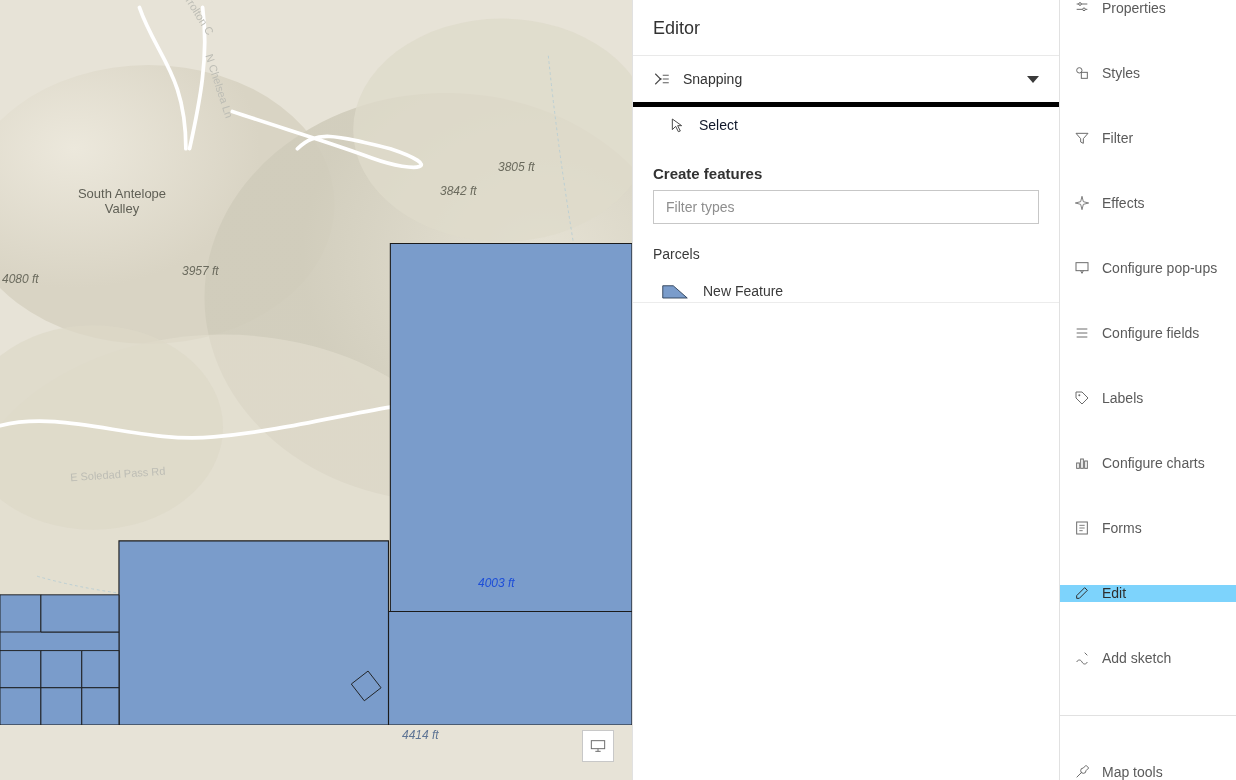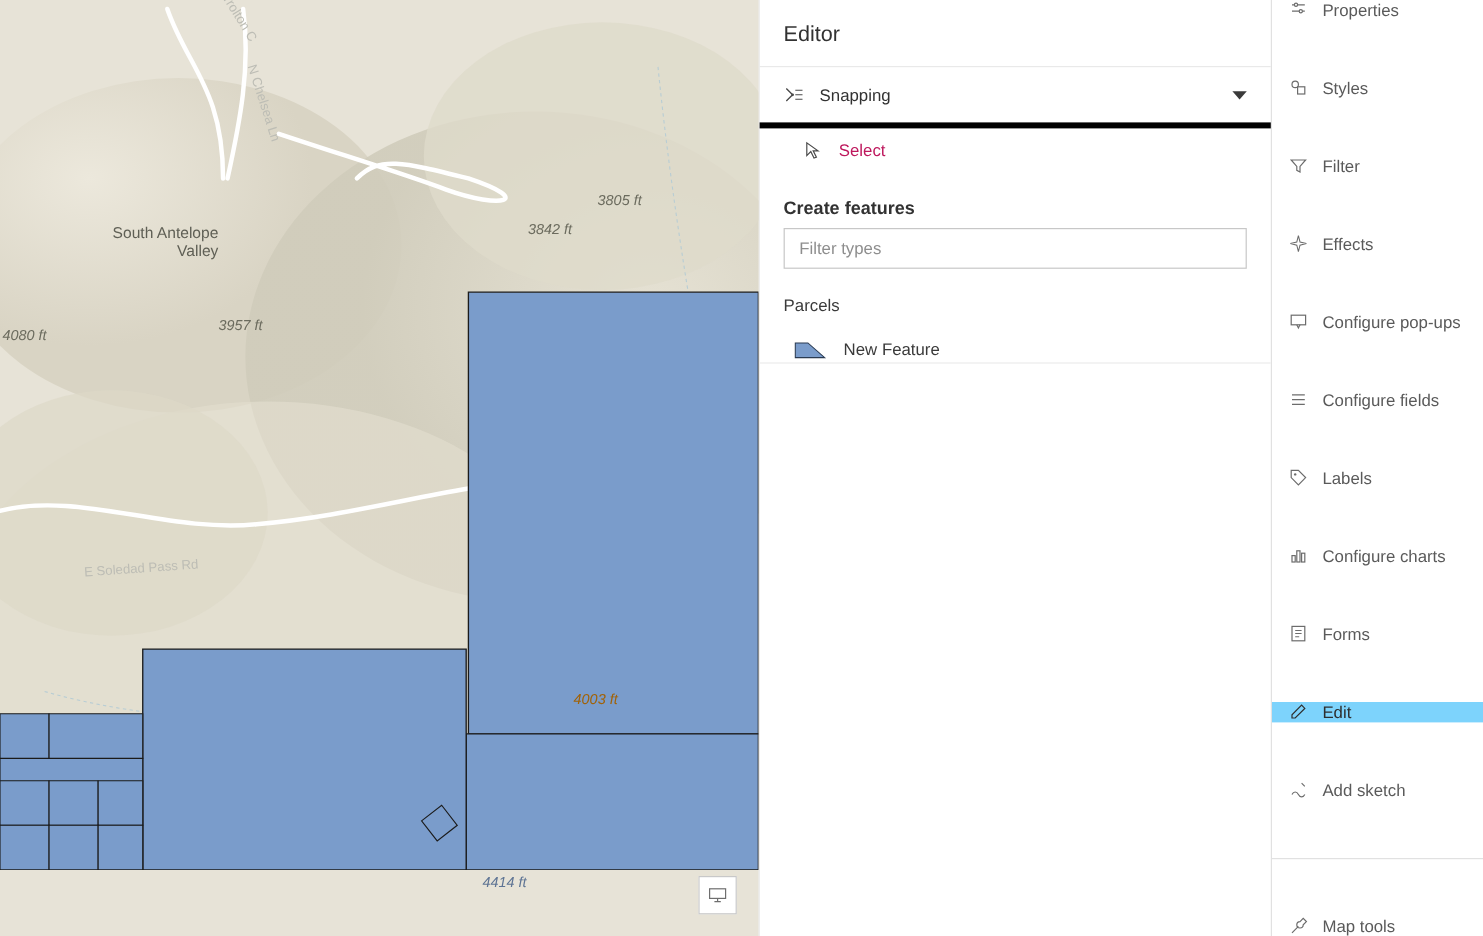--- a/index.html
+++ b/index.html
@@ -27,7 +27,7 @@
 
   .section-title { padding: 16px 20px 8px; font-size: 15px; font-weight: 600; }
   .select-row { display:flex; align-items:center; padding: 10px 20px 16px 36px; cursor: pointer; }
-  .select-row .label { margin-left: 14px; font-size: 14px; color: #be185d; }
+  .select-row .label { margin-left: 14px; font-size: 14px; color: #0f172a; }
 
   .filter-input-wrap { padding: 0 20px 16px; }
   .filter-input { width: 100%; height: 34px; border: 1px solid #c7c7c7; padding: 4px 12px; font-size: 14px; color: #6e6e6e; outline: none; }

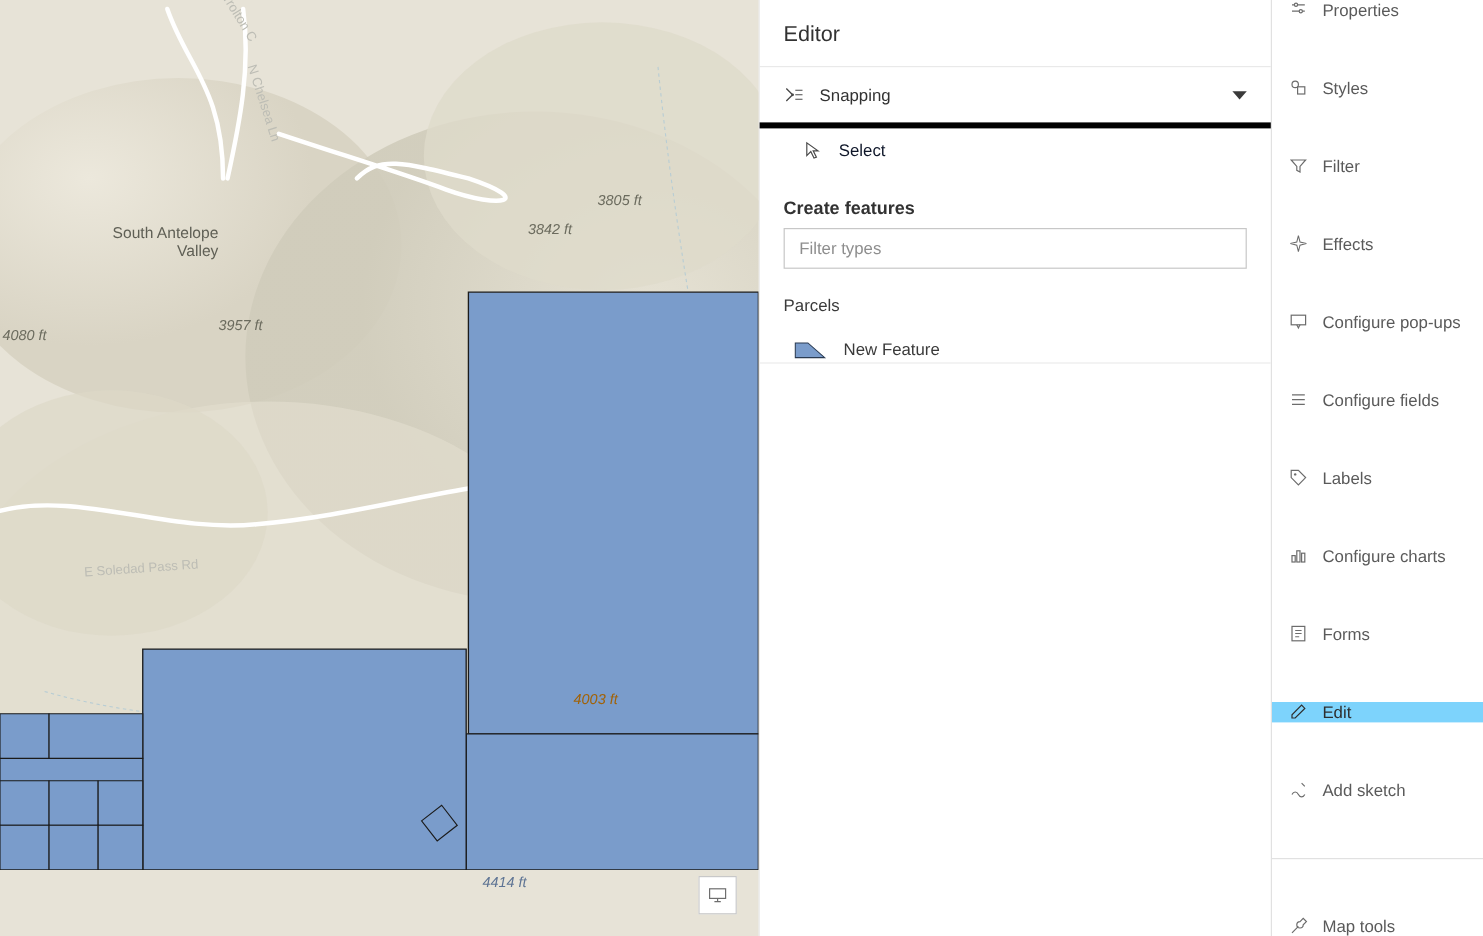--- a/index.html
+++ b/index.html
@@ -104,7 +104,7 @@
     <polygon class="thin" points="378,736 396,722 410,740 392,754"></polygon>
   </svg>
 
-  <div class="map-label big" style="left:62px; top:186px; width:120px;text-align:right;">South Antelope<br>Valley</div>
+  <div class="map-label big" style="left:62px; top:186px; width:120px;">South Antelope<br>Valley</div>
   <div class="map-label" style="left:182px; top:264px;">3957 ft</div>
   <div class="map-label" style="left:440px; top:184px;">3842 ft</div>
   <div class="map-label" style="left:498px; top:160px;">3805 ft</div>

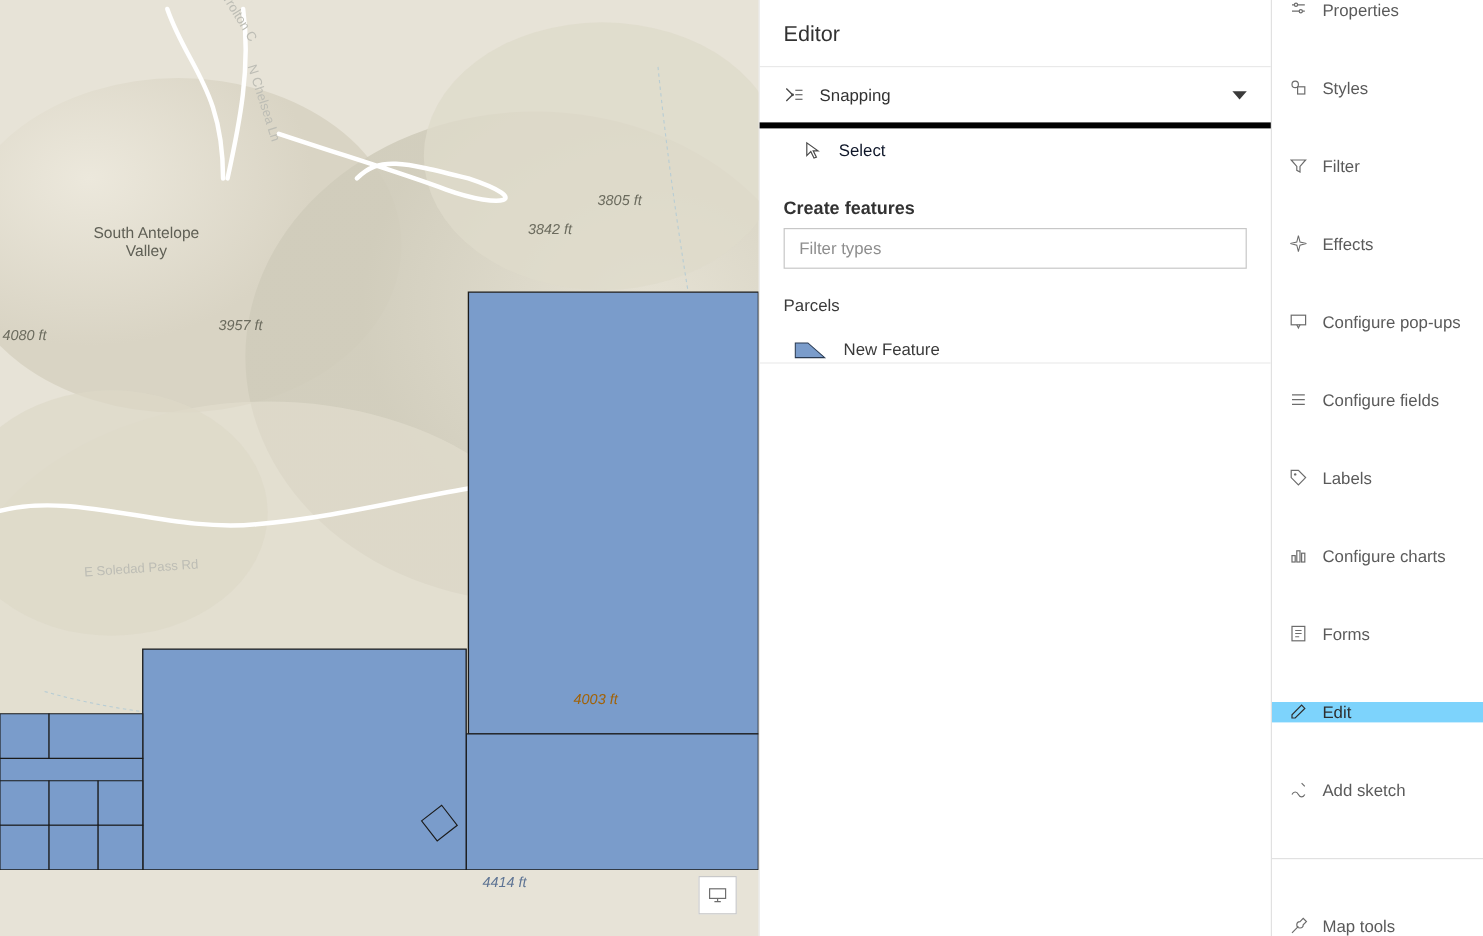--- a/index.html
+++ b/index.html
@@ -109,7 +109,7 @@
   <div class="map-label" style="left:440px; top:184px;">3842 ft</div>
   <div class="map-label" style="left:498px; top:160px;">3805 ft</div>
   <div class="map-label" style="left:2px; top:272px;">4080 ft</div>
-  <div class="map-label" style="left:478px; top:576px; color:#a16207;">4003 ft</div>
+  <div class="map-label" style="left:478px; top:576px; color:#1d4ed8;">4003 ft</div>
   <div class="map-label" style="left:402px; top:728px; color:#5e7494;">4414 ft</div>
   <div class="rd-label" style="left:70px; top:468px; transform:rotate(-4deg);">E Soledad Pass Rd</div>
   <div class="rd-label" style="left:186px; top:80px; transform:rotate(72deg);">N Chelsea Ln</div>

